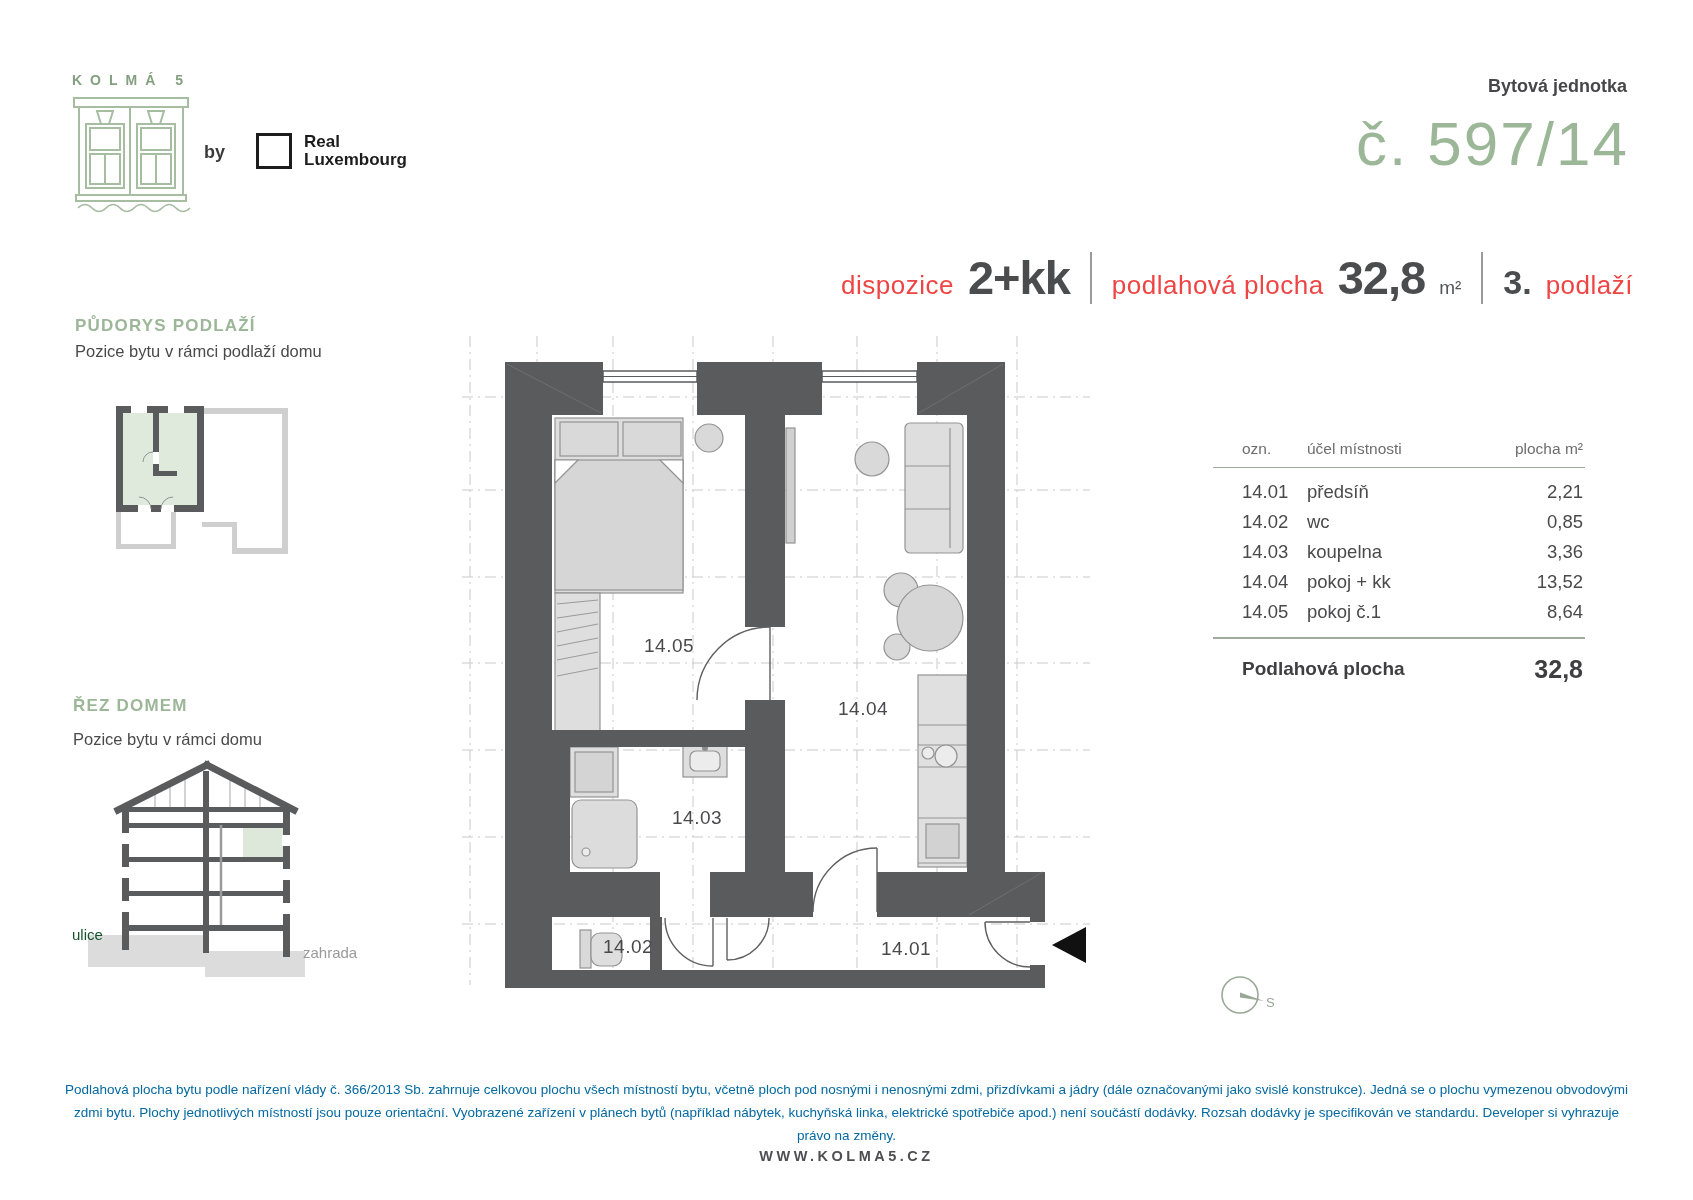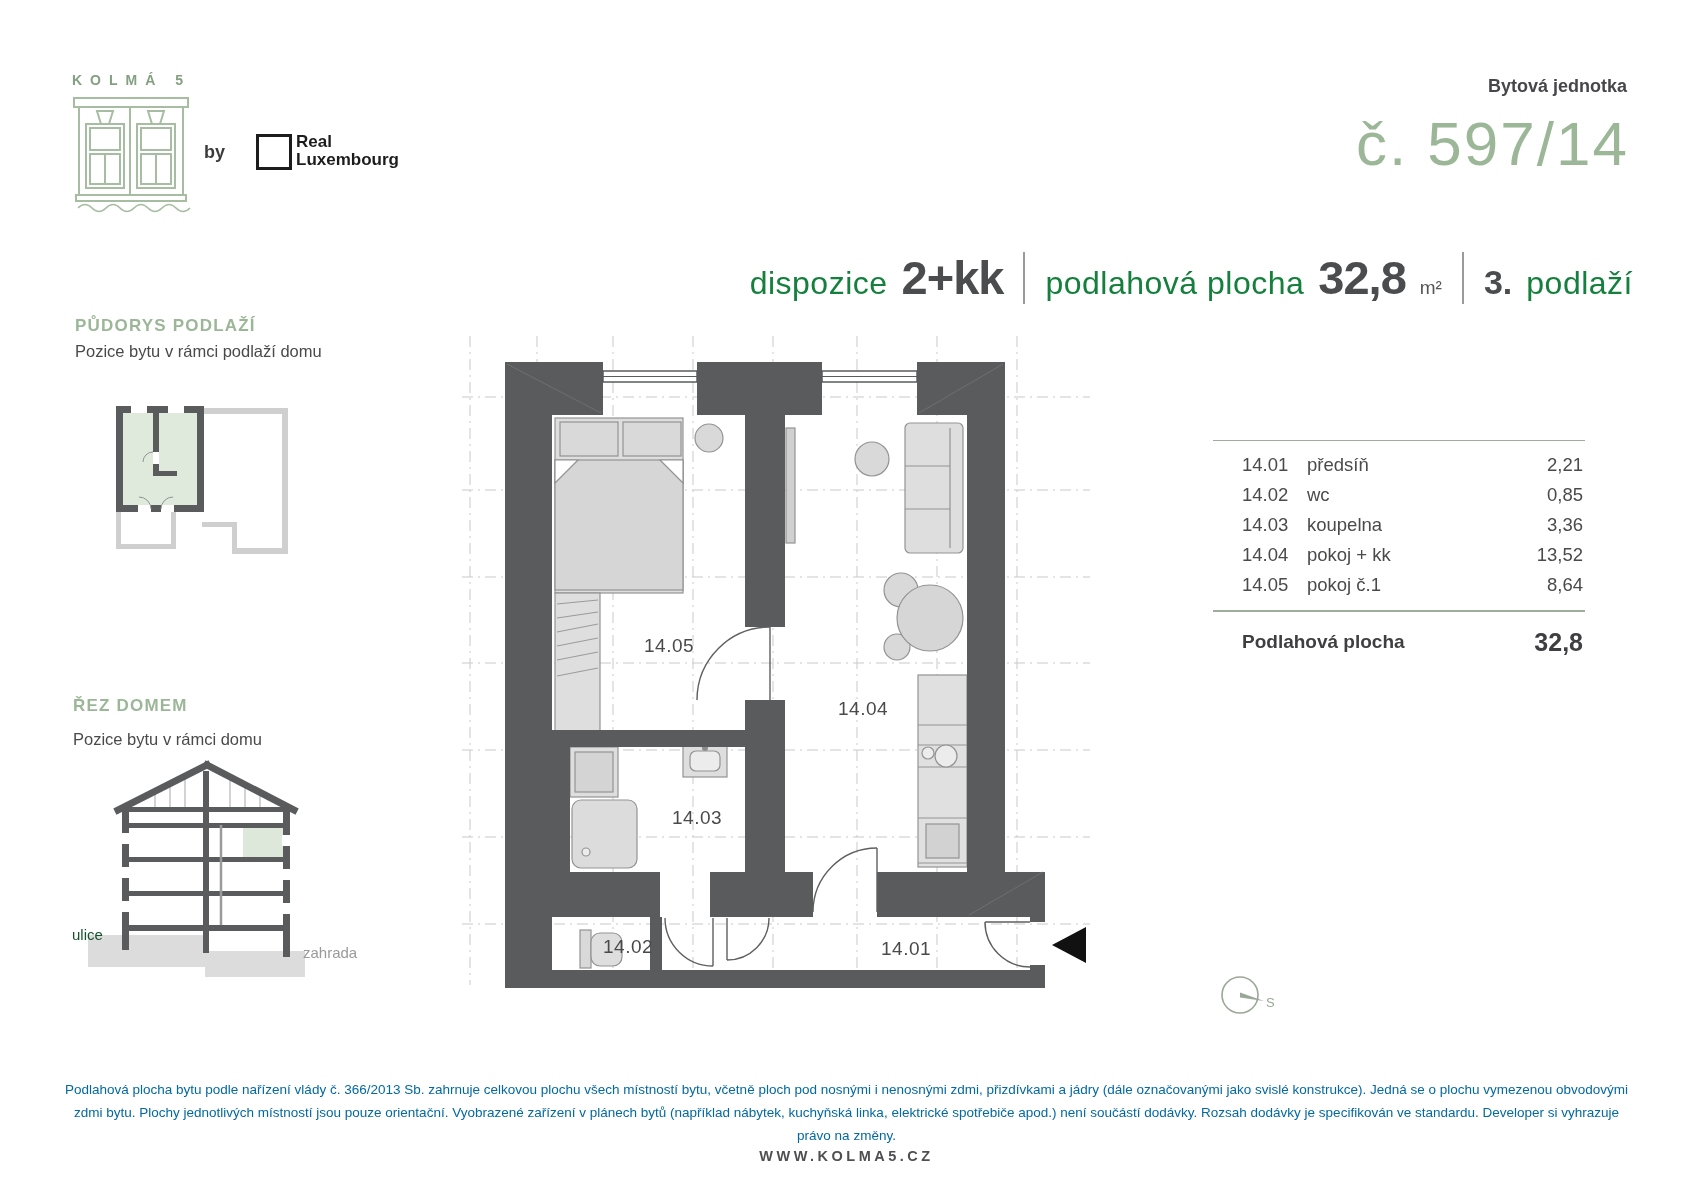--- a/index.html
+++ b/index.html
@@ -13,7 +13,7 @@
   .kolma-word{left:72px;top:72px;font-size:14px;font-weight:700;letter-spacing:8px;color:#84a081;}
   .kolma-window{left:68px;top:94px;}
   .by-label{left:204px;top:142px;font-size:18px;font-weight:700;color:#3c3c3c;}
-  .rl-wrap{left:256px;top:133px;display:flex;align-items:flex-end;gap:4px;}
+  .rl-wrap{left:256px;top:133px;display:flex;align-items:flex-start;gap:12px;}
   .rl-square{width:30px;height:30px;border:3px solid #1c1c1c;}
   .rl-text{font-size:17px;font-weight:700;color:#1c1c1c;line-height:1.08;}
 

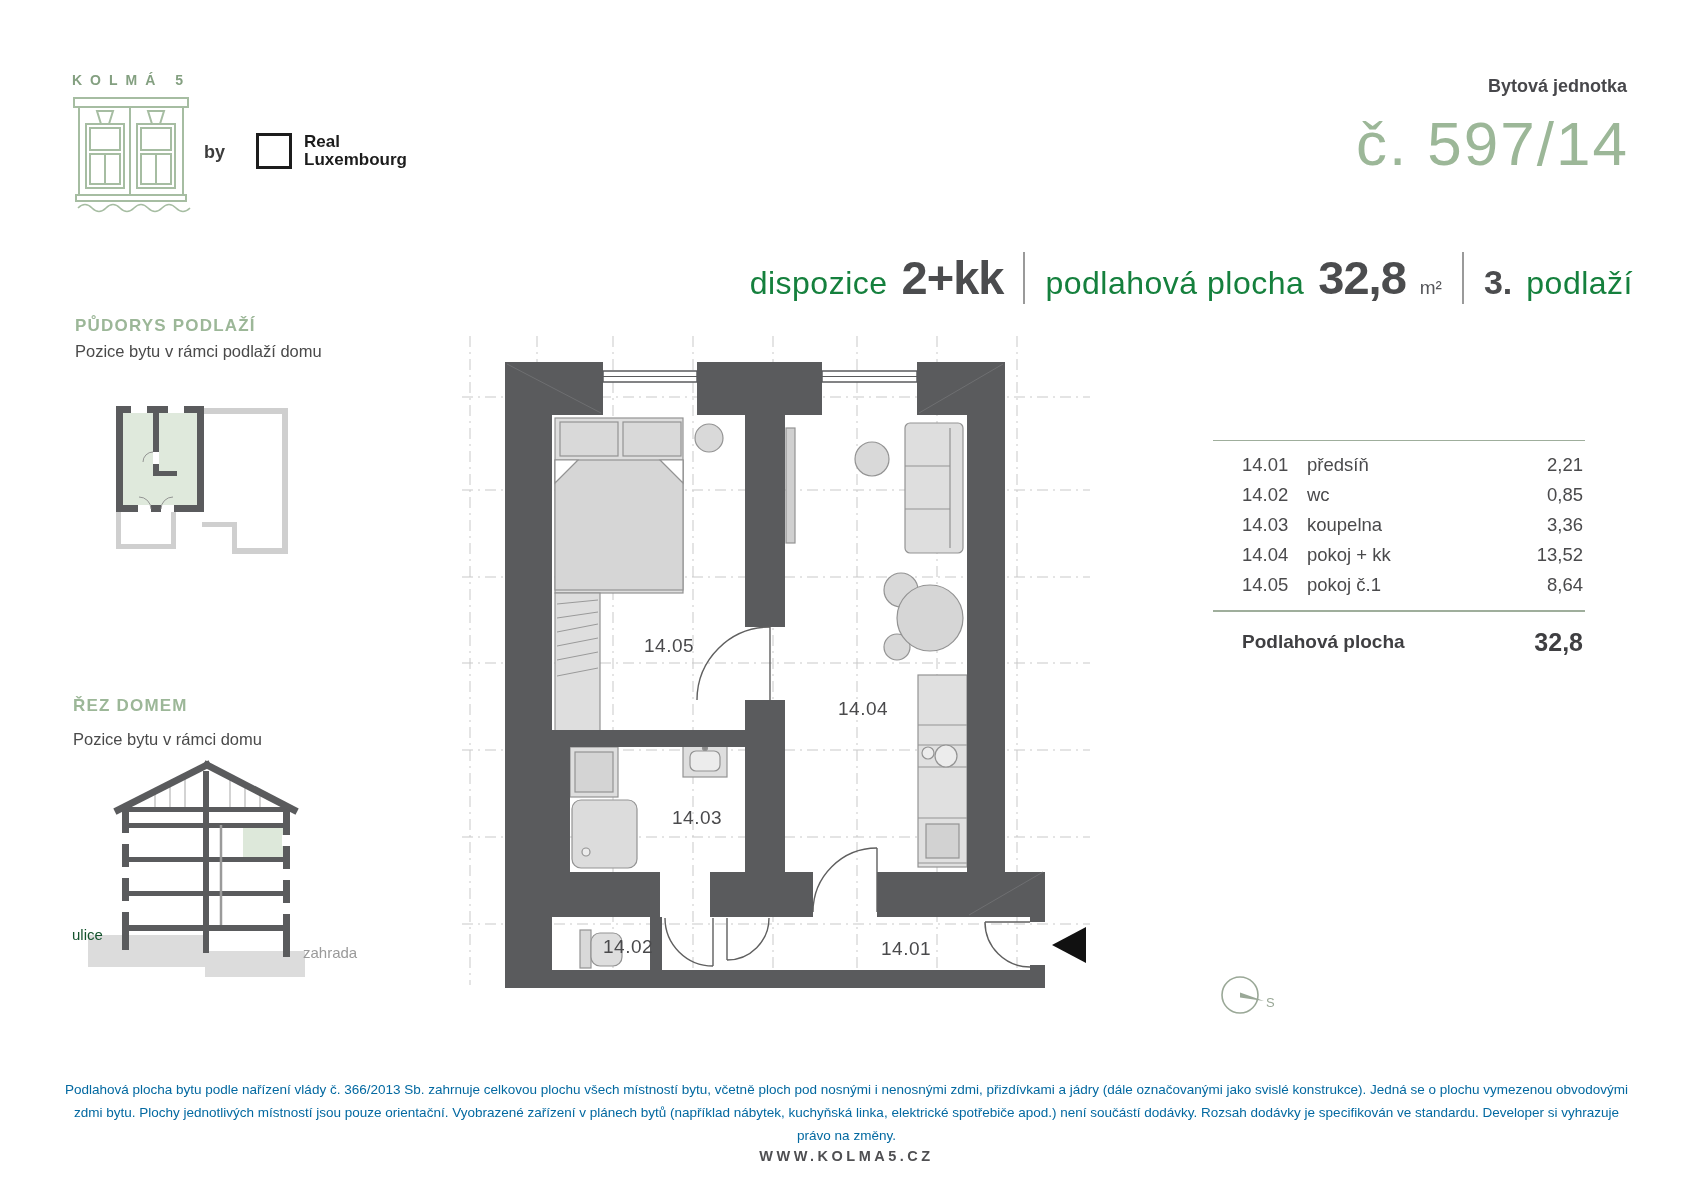--- a/index.html
+++ b/index.html
@@ -22,7 +22,7 @@
 
   
   .spec-bar{right:60px;top:250px;display:flex;align-items:baseline;gap:14px;}
-  .spec-label{font-size:32px;color:#15803d;letter-spacing:0.5px;}
+  .spec-label{font-size:26px;color:#ef4444;letter-spacing:0.5px;}
   .spec-big{font-size:47px;font-weight:700;color:#4b4c4e;letter-spacing:-1px;}
   .spec-mid{font-size:34px;font-weight:700;color:#4b4c4e;}
   .spec-unit{font-size:19px;color:#55565a;}

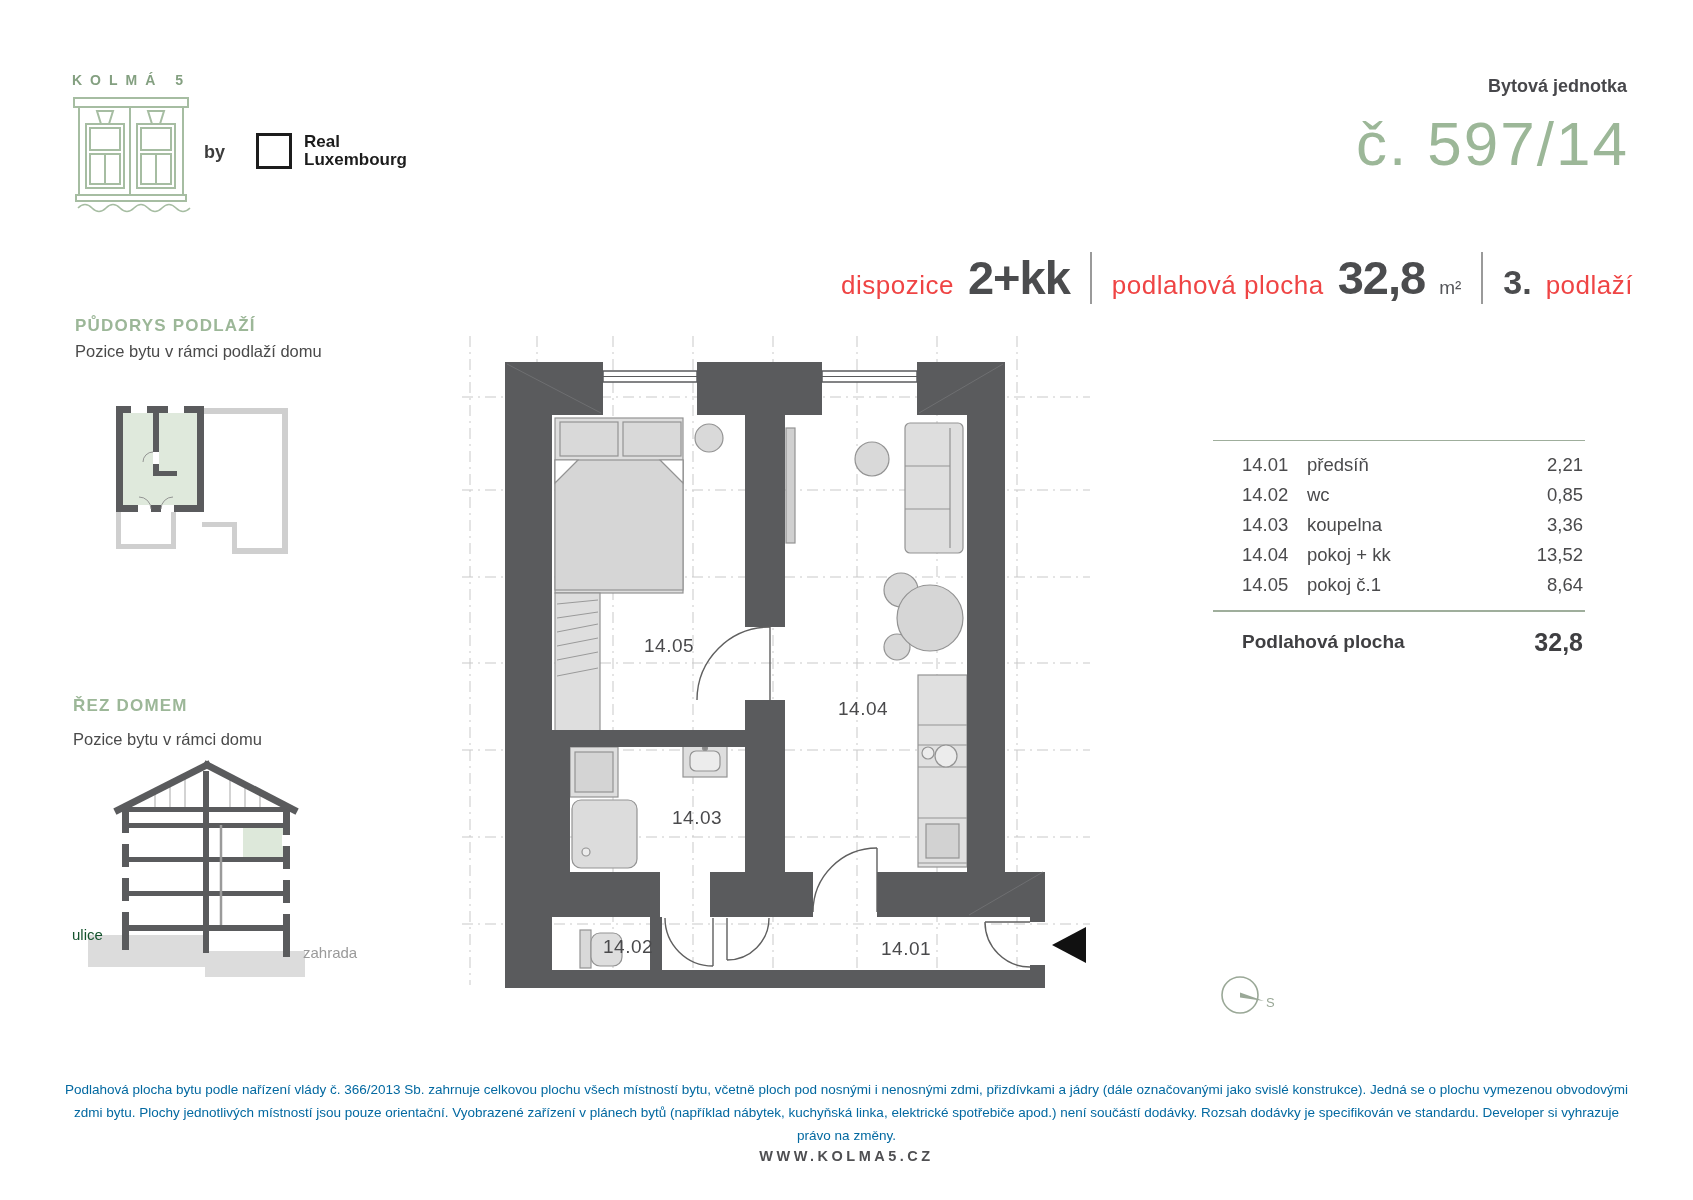--- a/index.html
+++ b/index.html
@@ -335,6 +335,11 @@
 </svg>
 
 <div class="abs room-table">
+  <div class="rt-head">
+    <span class="c-ozn">ozn.</span>
+    <span class="c-name">účel místnosti</span>
+    <span class="c-area">plocha m²</span>
+  </div>
   <div class="rt-line"></div>
   <div class="rt-rows">
     <div class="rt-row">

